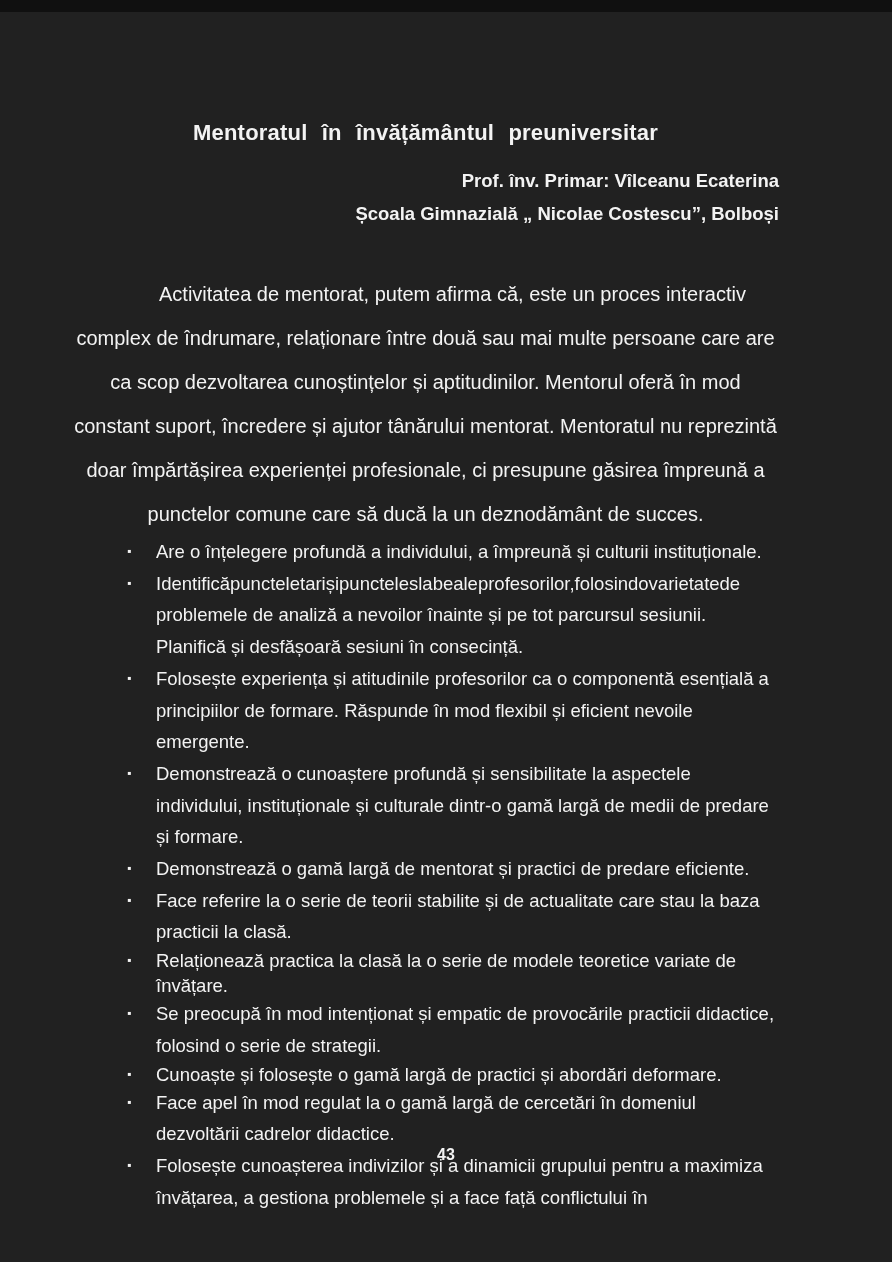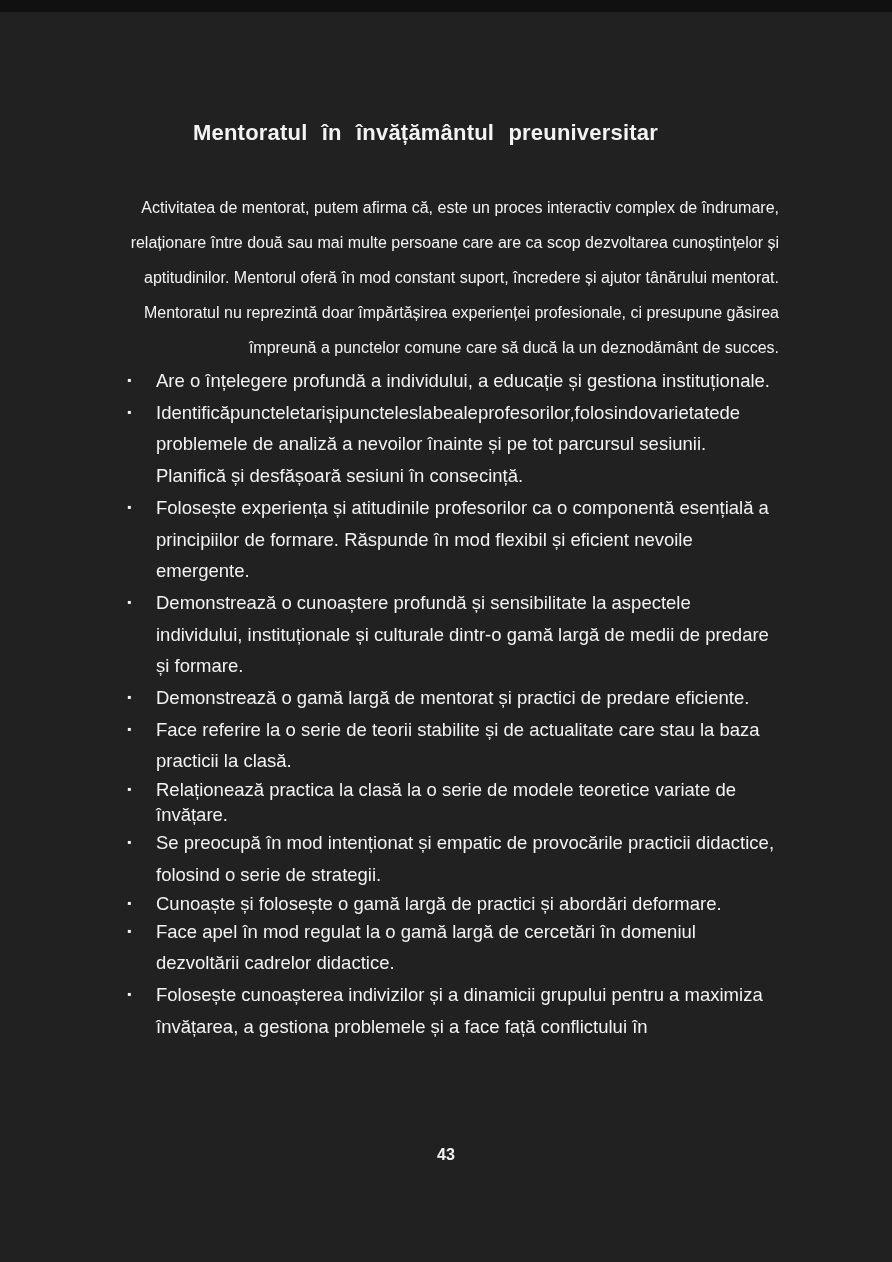--- a/index.html
+++ b/index.html
@@ -88,6 +88,10 @@
 
   <h1 class="doc-title">Mentoratul în învățământul preuniversitar</h1>
 
+  <div class="byline">
+    <div>Prof. înv. Primar: Vîlceanu Ecaterina</div>
+    <div>Școala Gimnazială „ Nicolae Costescu”, Bolboși</div>
+  </div>
 
   <p class="intro-para">Activitatea de mentorat, putem afirma că, este un proces interactiv complex de îndrumare, relaționare între două sau mai multe persoane care are ca scop dezvoltarea cunoștințelor și aptitudinilor. Mentorul oferă în mod constant suport, încredere și ajutor tânărului mentorat. Mentoratul nu reprezintă doar împărtășirea experienței profesionale, ci presupune găsirea împreună a punctelor comune care să ducă la un deznodământ de succes.</p>
 

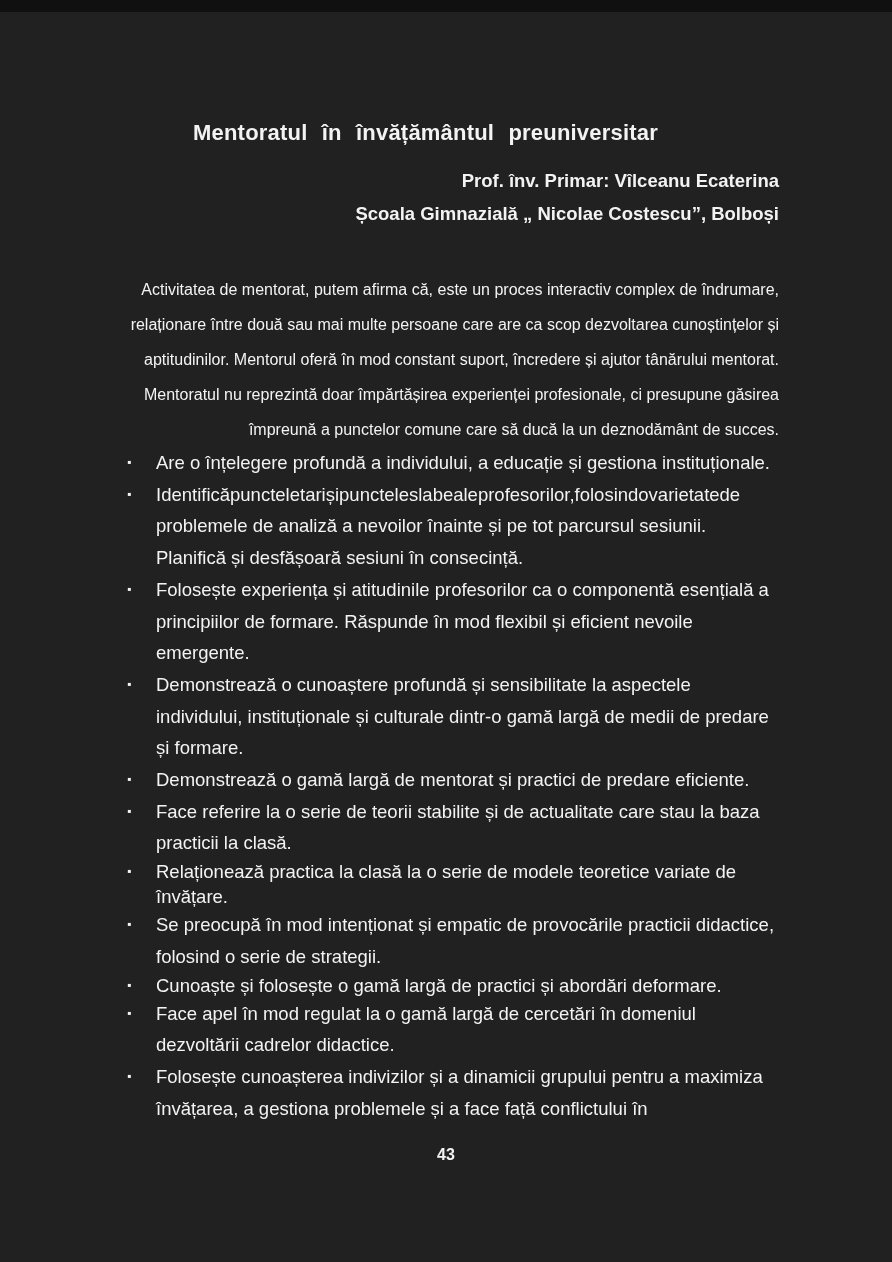--- a/index.html
+++ b/index.html
@@ -34,10 +34,10 @@
   }
   .intro-para {
     margin: 42px 0 0 0;
-    font-size: 16px;
-    line-height: 35px;
+    font-size: 20px;
+    line-height: 44px;
     text-indent: 54px;
-    text-align: right;
+    text-align: center;
   }
   .list-intro {
     margin: 6px 0 0 54px;

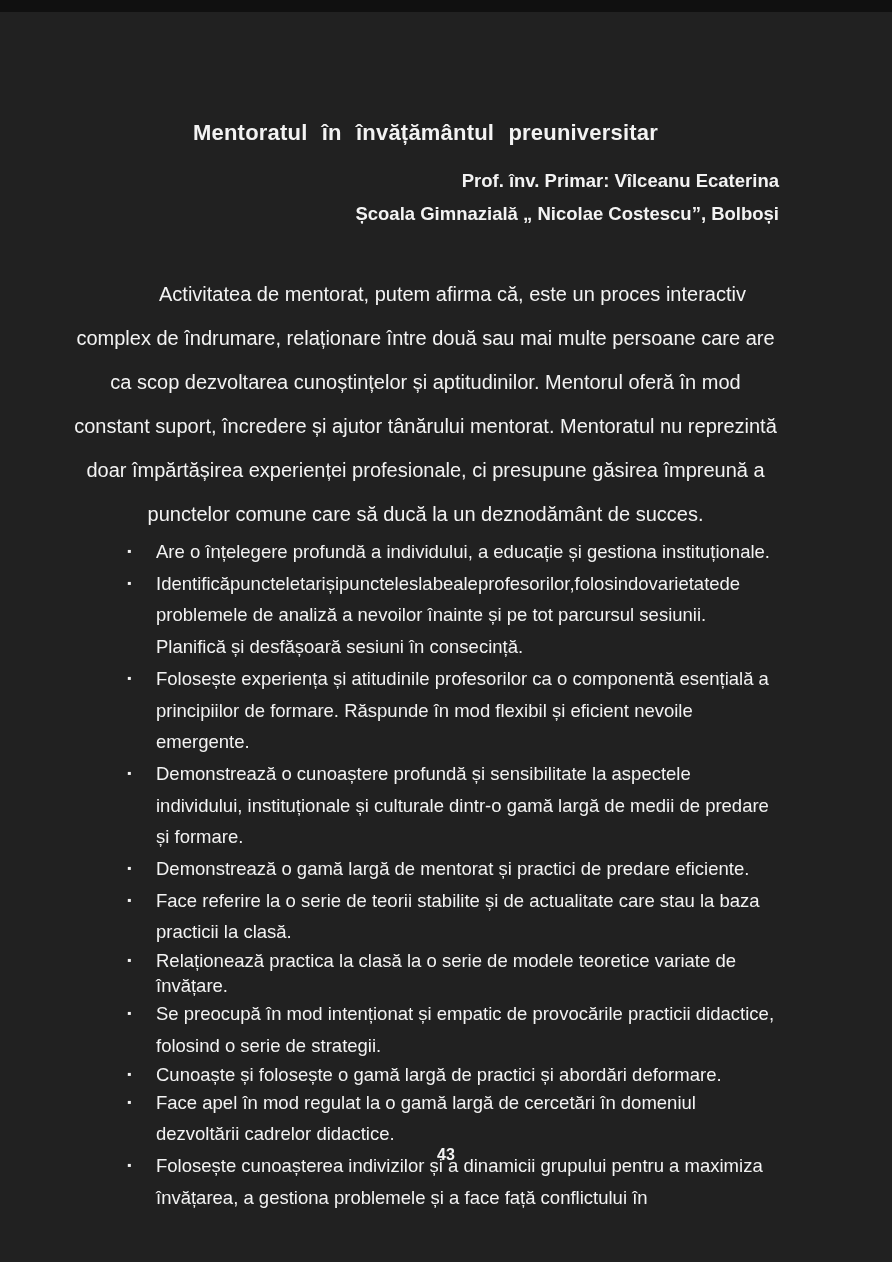--- a/index.html
+++ b/index.html
@@ -99,7 +99,7 @@
   <ul class="bullets">
       <li class="bullet-item">
         <span class="marker">▪</span>
-        <span class="btext">Are o înțelegere profundă a individului, a educație și gestiona instituționale.</span>
+        <span class="btext">Are o înțelegere profundă a individului, a împreună și culturii instituționale.</span>
       </li>
       <li class="bullet-item">
         <span class="marker">▪</span>

